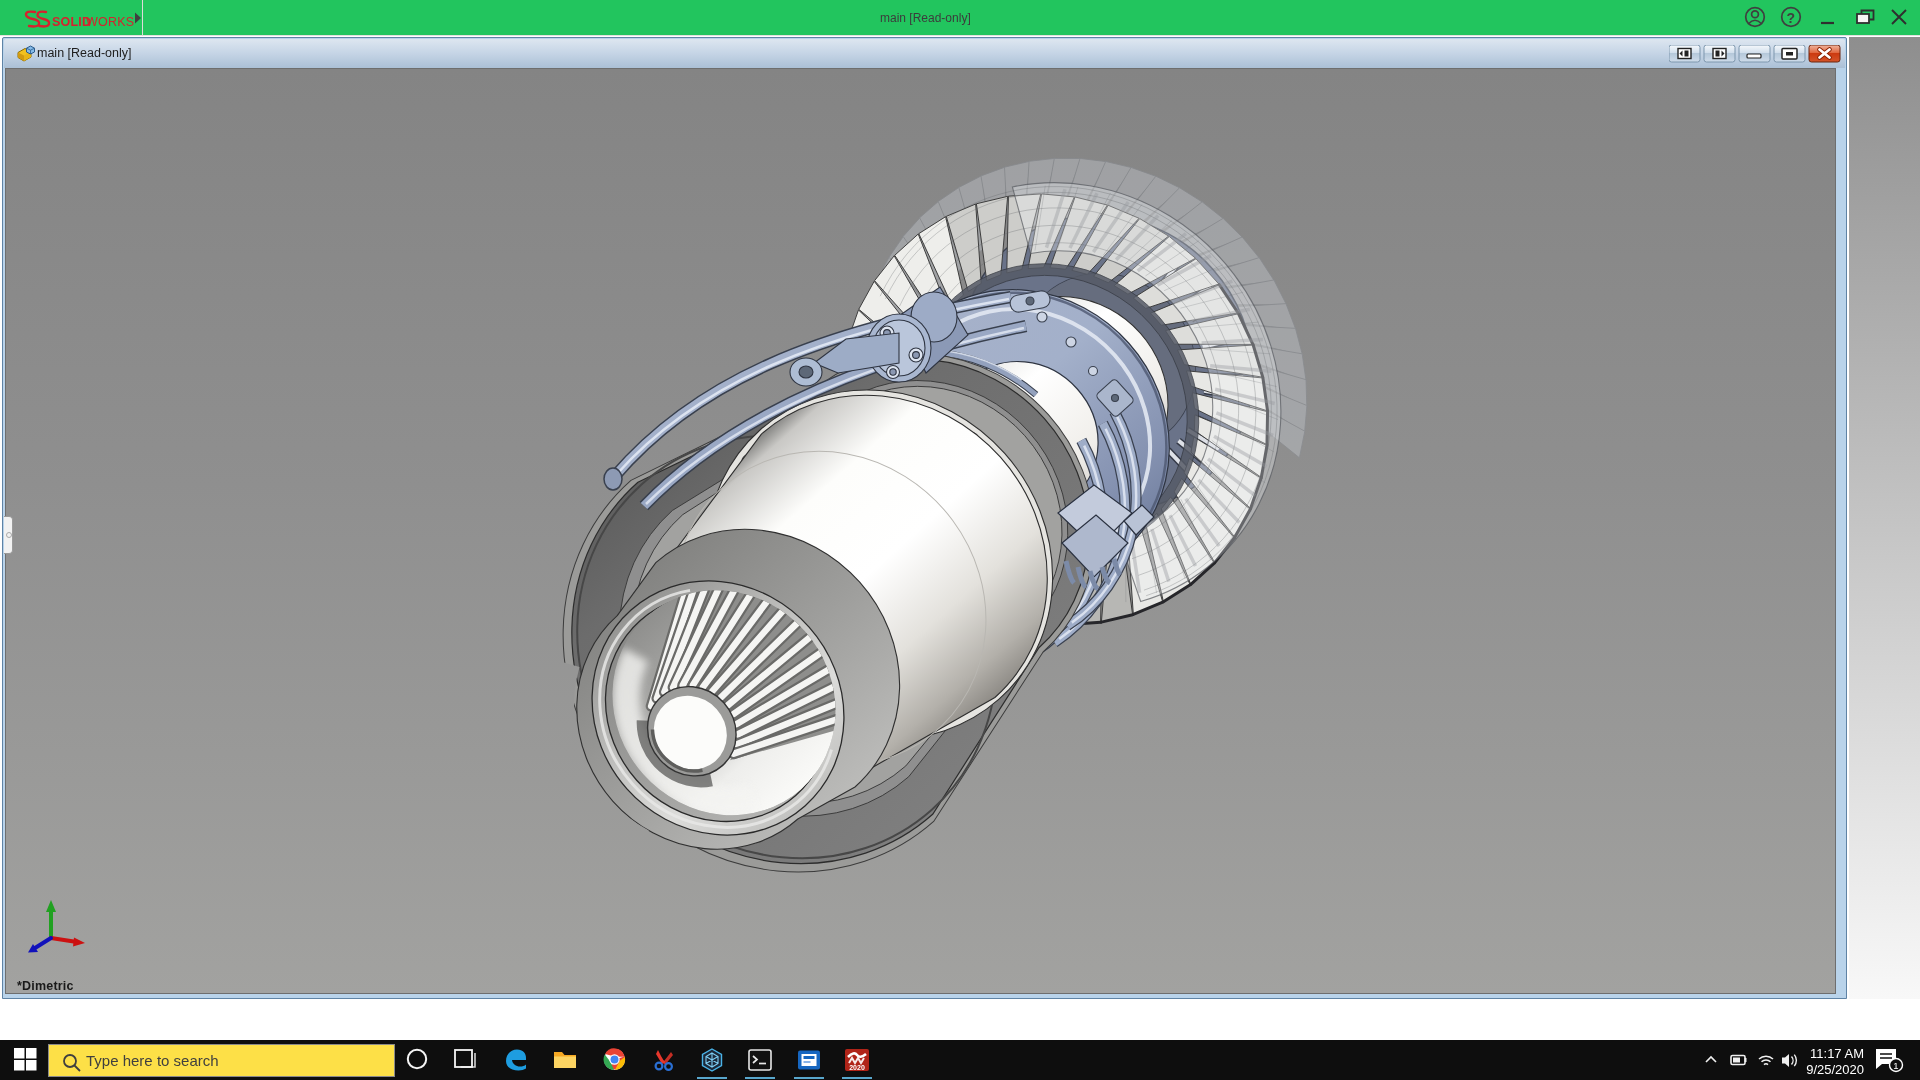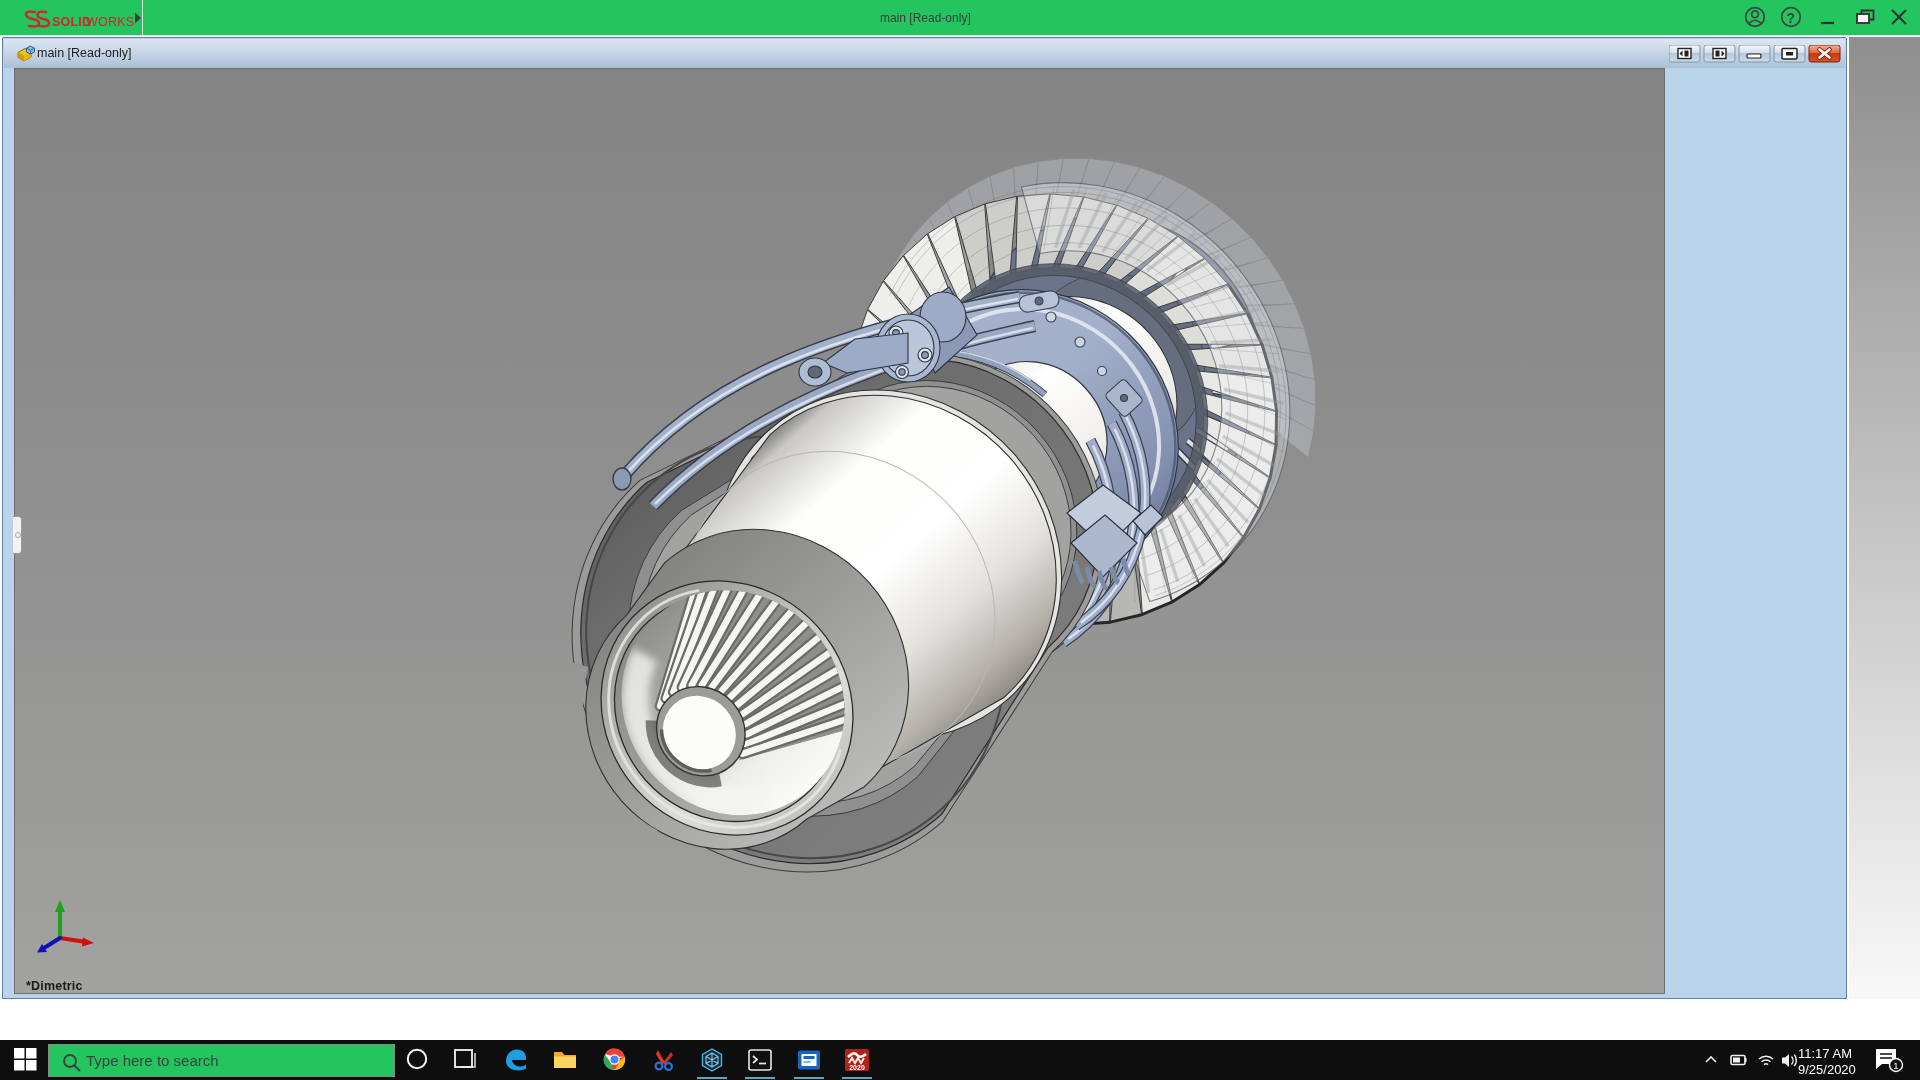--- a/index.html
+++ b/index.html
@@ -9,7 +9,7 @@
 #docwin{position:absolute;left:2px;top:37px;width:1845px;height:962px;background:#b9d3ea;border:1px solid #5f83a5;border-radius:2px 2px 0 0}
 #doctitle{position:absolute;left:1px;top:1px;width:1841px;height:29px;background:linear-gradient(#dde6f0,#c6d5e6 48%,#abc0d6);border-radius:2px 2px 0 0}
 #doctitle .txt{position:absolute;left:33px;top:7px;font-size:12.5px;color:#1d1d1d}
-#viewport{position:absolute;left:11px;top:30px;width:1651px;height:926px;background:linear-gradient(#848484,#8f8f8f 45%,#a2a2a0);outline:1px solid #6e6e6e;outline-offset:-1px}
+#viewport{position:absolute;left:2px;top:30px;width:1831px;height:926px;background:linear-gradient(#848484,#8f8f8f 45%,#a2a2a0);outline:1px solid #6e6e6e;outline-offset:-1px}
 #dimetric{position:absolute;left:12px;top:911px;font-size:12.5px;font-weight:bold;color:#1a1a1a;letter-spacing:0.2px}
 #lefttab{position:absolute;left:-1px;top:448px;width:9px;height:38px;background:#f2f2f2;border:1px solid #9a9a9a;border-left:none;border-radius:0 4px 4px 0}
 #lefttab:after{content:"";position:absolute;left:2px;top:15px;width:4px;height:4px;border:1px solid #aaa;border-radius:50%}

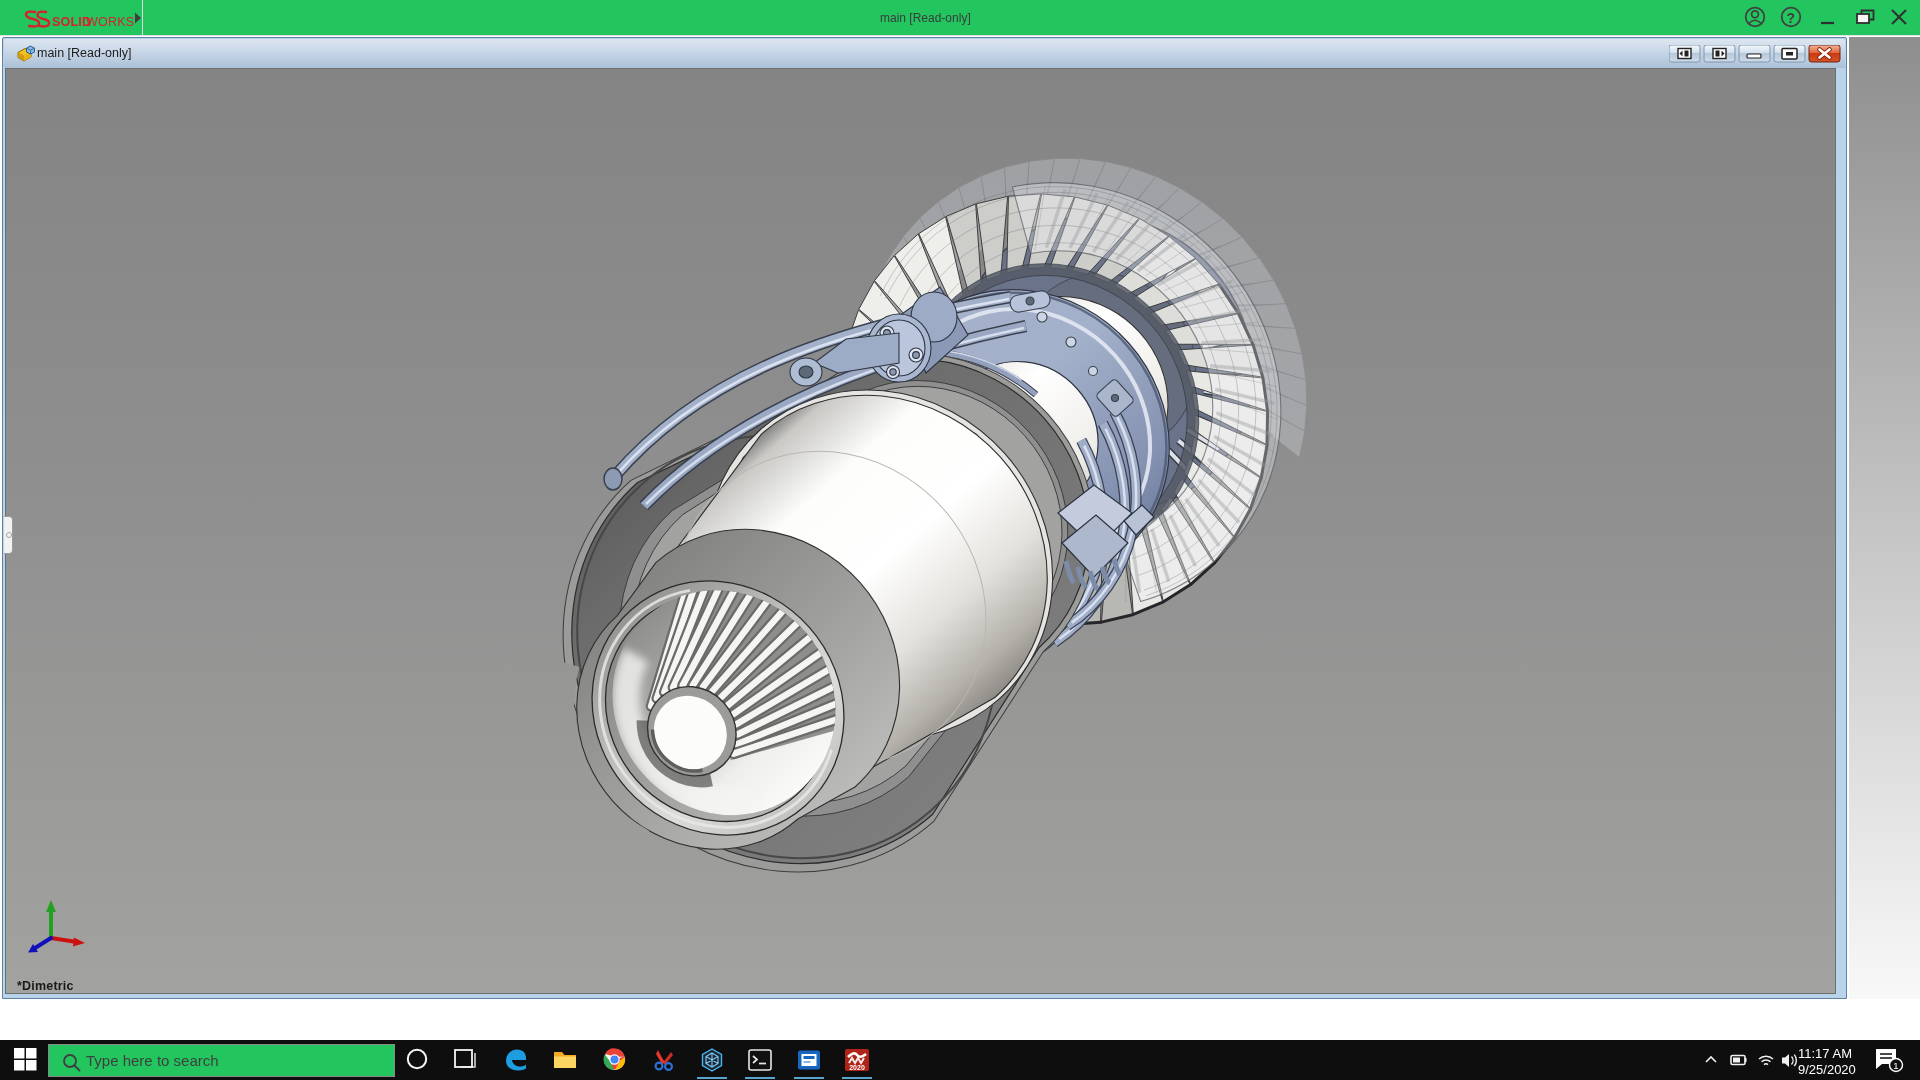--- a/index.html
+++ b/index.html
@@ -14,7 +14,7 @@
 #lefttab{position:absolute;left:-1px;top:448px;width:9px;height:38px;background:#f2f2f2;border:1px solid #9a9a9a;border-left:none;border-radius:0 4px 4px 0}
 #lefttab:after{content:"";position:absolute;left:2px;top:15px;width:4px;height:4px;border:1px solid #aaa;border-radius:50%}
 #taskbar{position:absolute;left:0;top:1040px;width:1920px;height:40px;background:#0e0e0e}
-#search{position:absolute;left:48px;top:1044px;width:347px;height:33px;background:#22c55e;border:1px solid #8a8a8a;color:#454545;font-size:15px}
+#search{position:absolute;left:48px;top:1044px;width:347px;height:33px;background:#fde047;border:1px solid #8a8a8a;color:#454545;font-size:15px}
 #search span{position:absolute;left:37px;top:7px}
 #search span{position:absolute;left:37px;top:7px;color:#3f3f3f}
 .tbtxt{position:absolute;color:#fff;font-size:13px;text-align:left;width:66px}

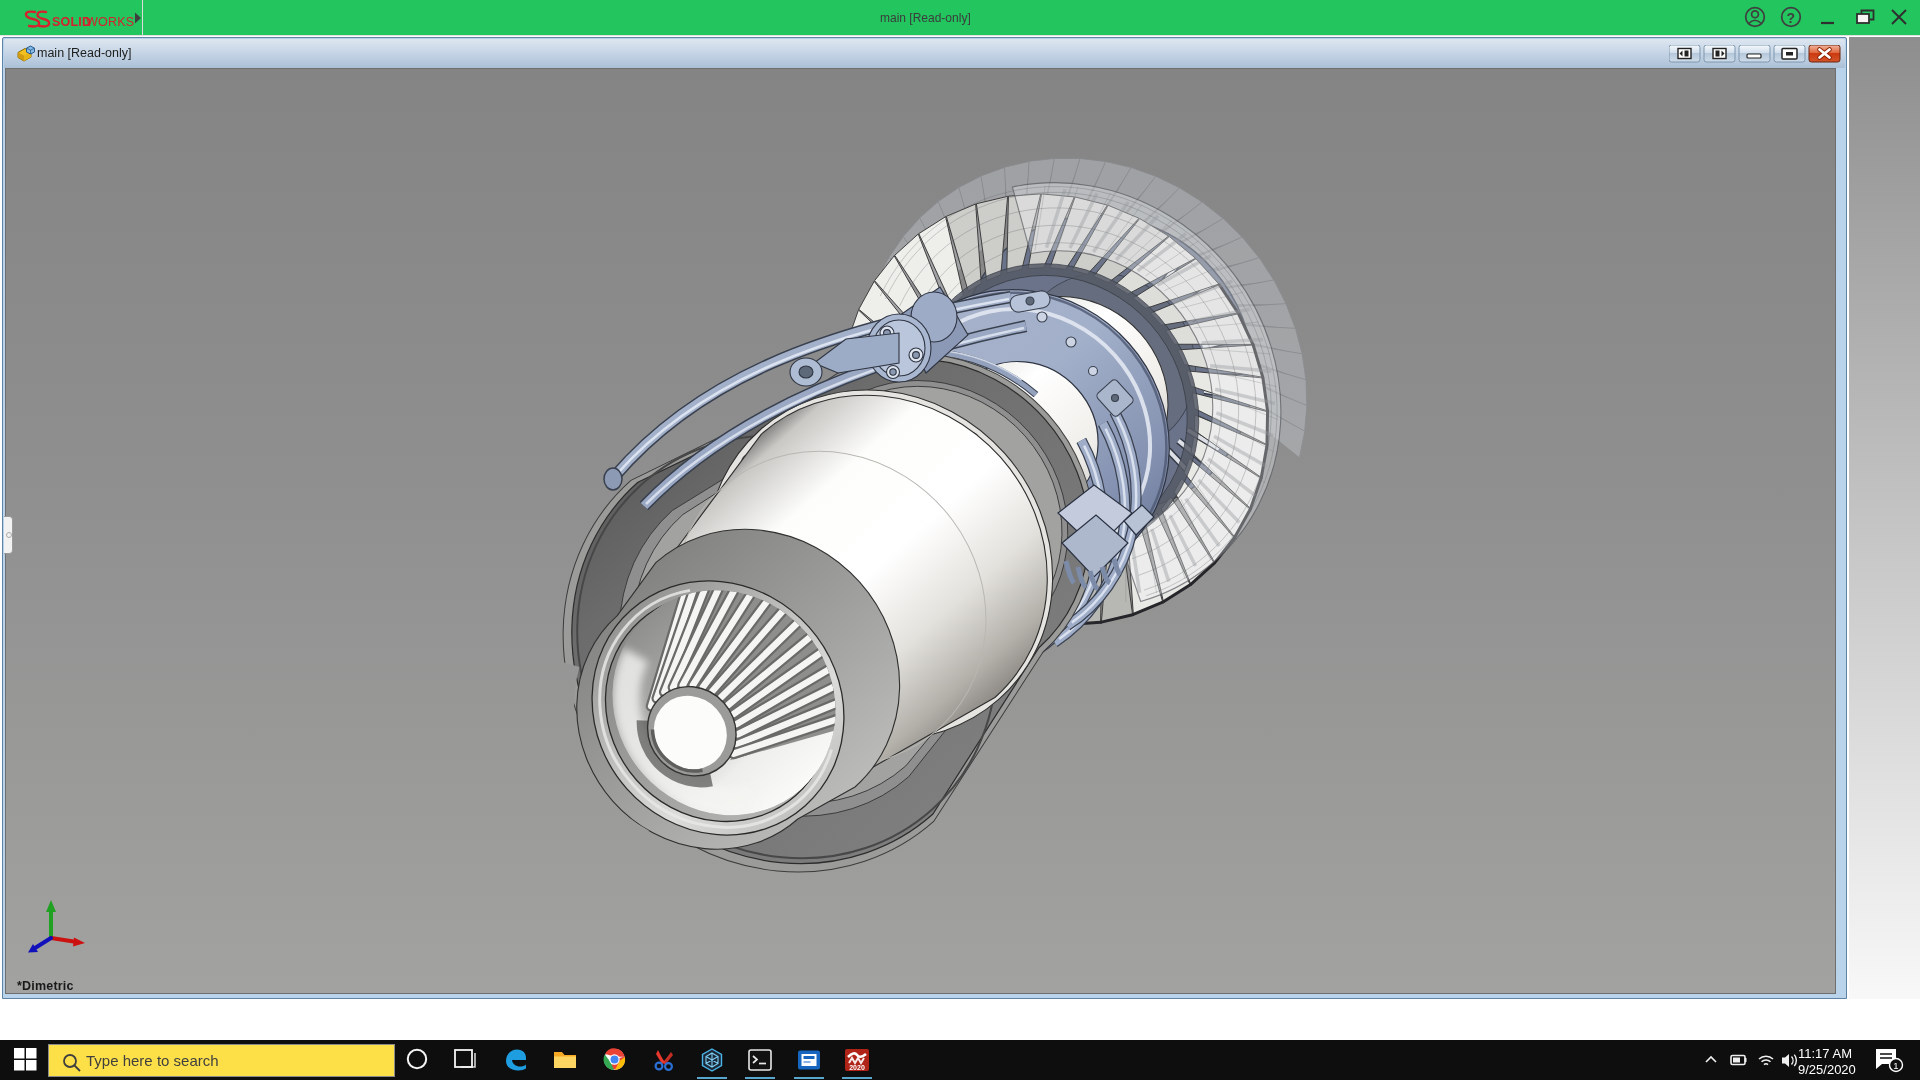--- a/index.html
+++ b/index.html
@@ -17,7 +17,7 @@
 #search{position:absolute;left:48px;top:1044px;width:347px;height:33px;background:#fde047;border:1px solid #8a8a8a;color:#454545;font-size:15px}
 #search span{position:absolute;left:37px;top:7px}
 #search span{position:absolute;left:37px;top:7px;color:#3f3f3f}
-.tbtxt{position:absolute;color:#fff;font-size:13px;text-align:left;width:66px}
+.tbtxt{position:absolute;color:#fff;font-size:13px;text-align:right;width:66px}
 </style></head>
 <body>
 <div id="topbar">

